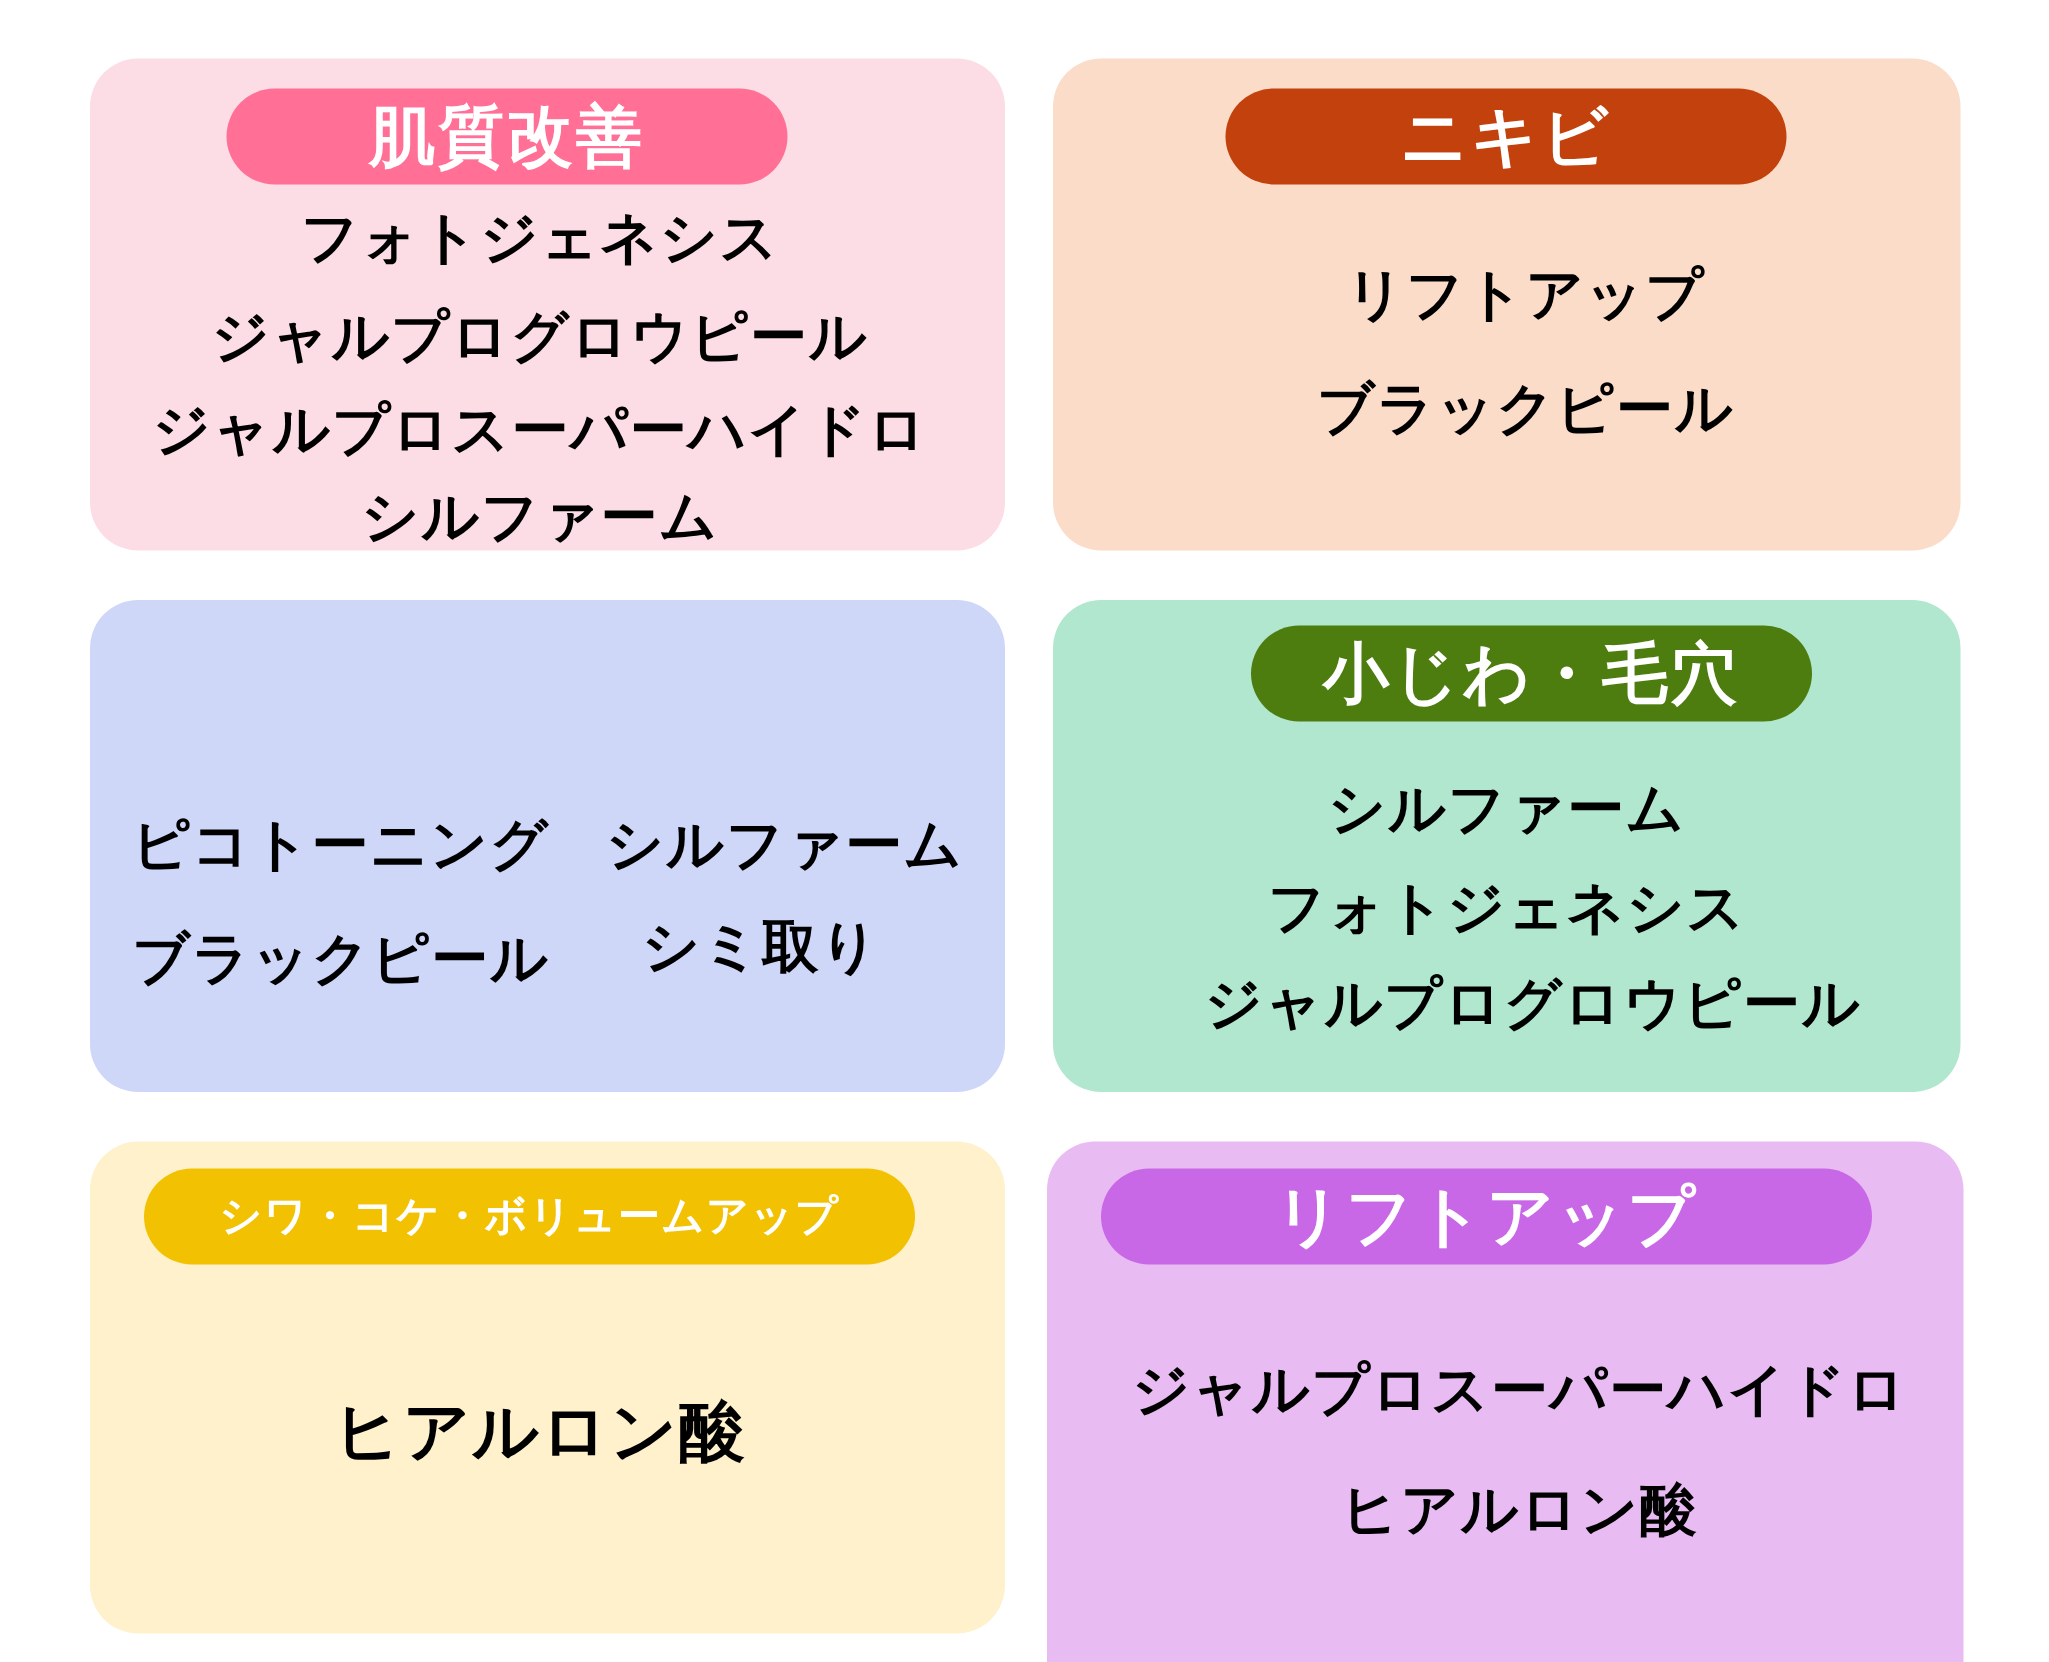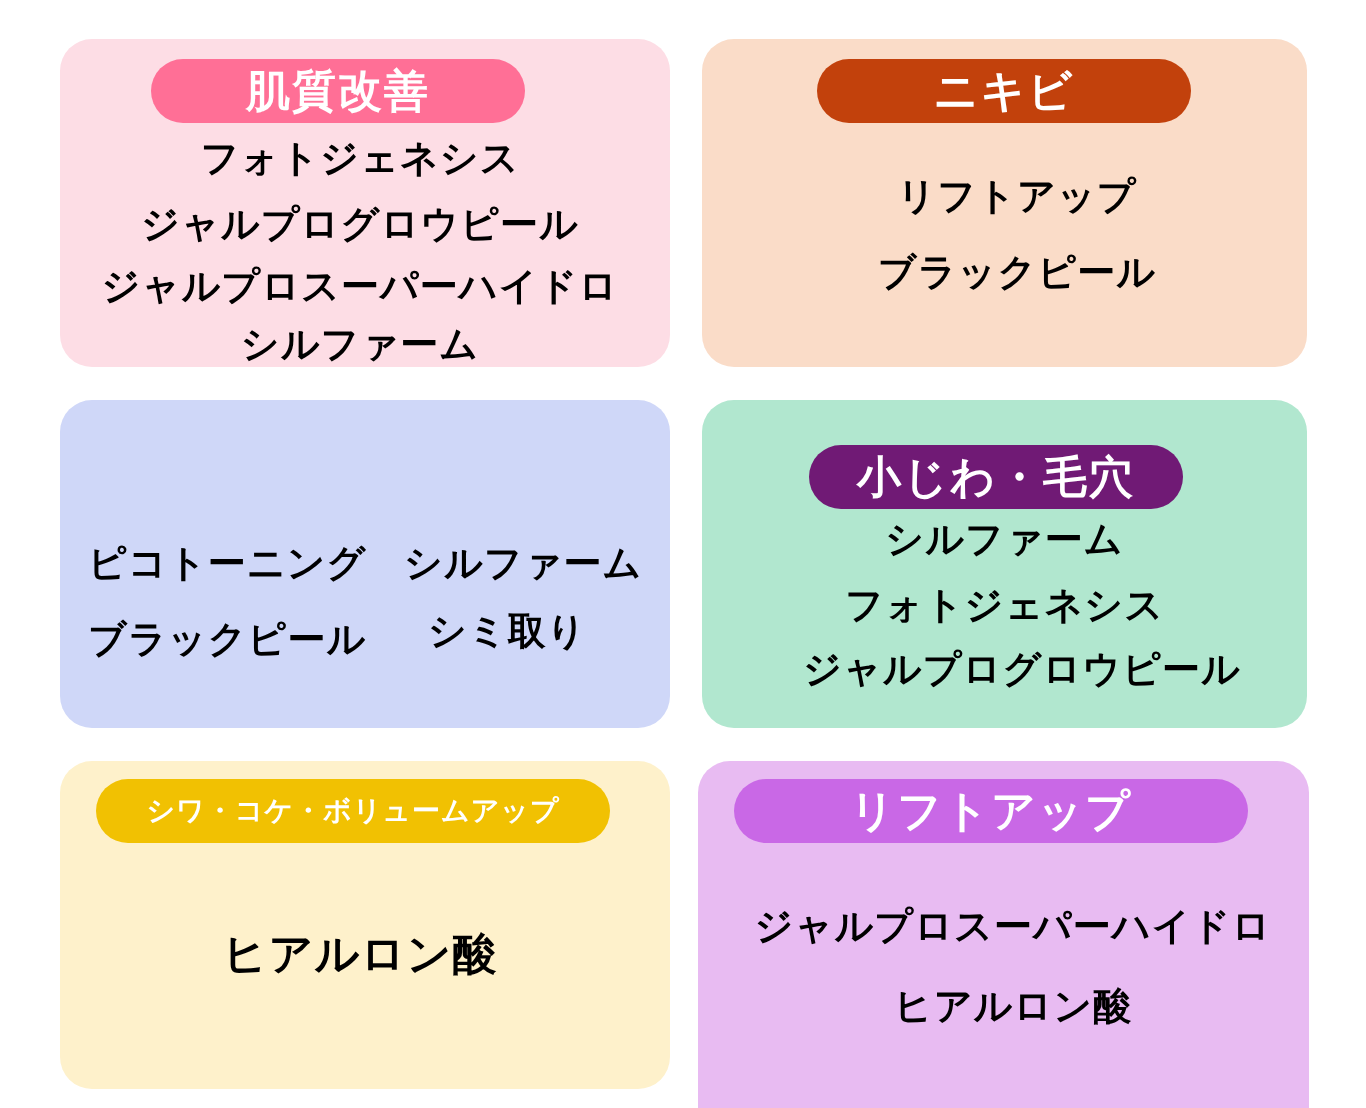--- a/index.html
+++ b/index.html
@@ -36,7 +36,7 @@
 </div>
 
 <div class="card" style="left:702px;top:400px;width:605px;height:328px;background:#b1e7cf;">
-  <div class="pill" style="left:107px;top:17px;width:374px;background:#701a75;margin-top:28px;">小じわ・毛穴</div>
+  <div class="pill" style="left:132px;top:17px;width:374px;background:#4d7c0f;">小じわ・毛穴</div>
   <div class="item" style="left:0;width:605px;top:114px;">シルファーム</div>
   <div class="item" style="left:0;width:605px;top:180px;">フォトジェネシス</div>
   <div class="item" style="left:0;width:640px;top:244px;">ジャルプログロウピール</div>

